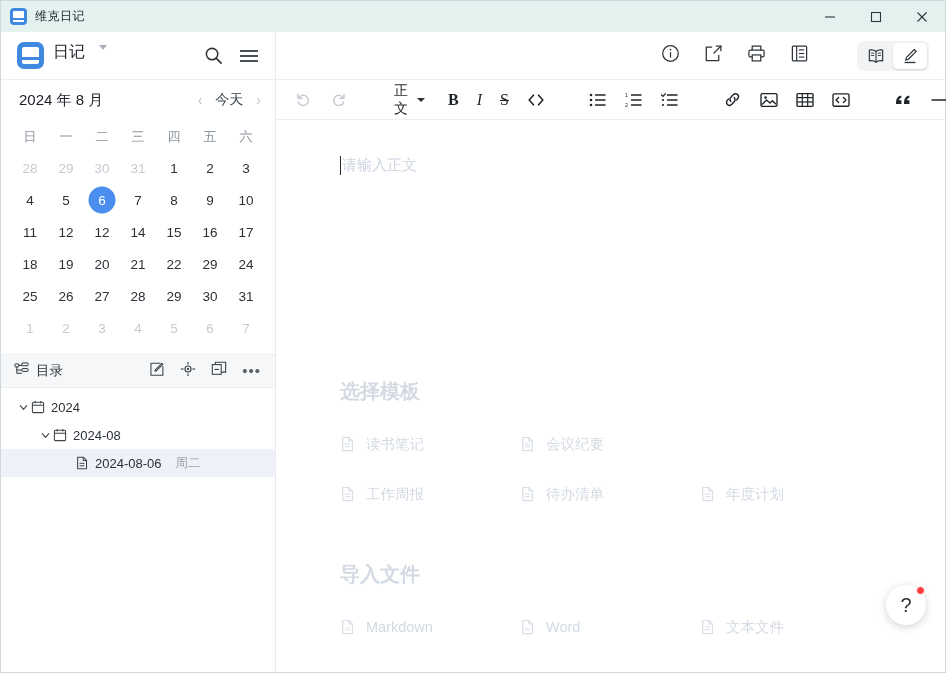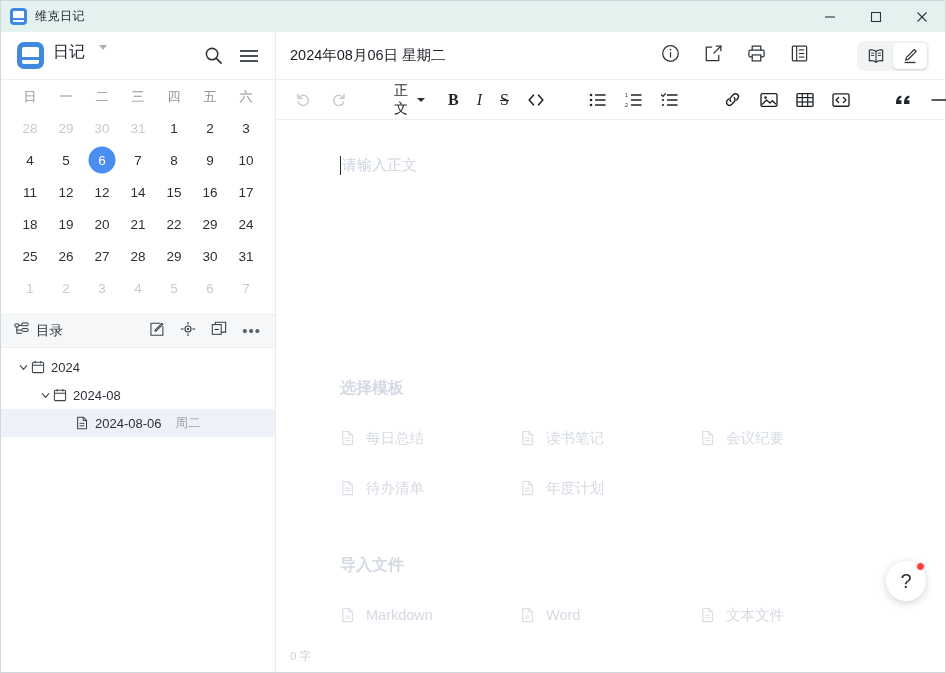--- a/index.html
+++ b/index.html
@@ -530,7 +530,6 @@
     <div class="editor">
 
       <div class="ed-head">
-        <div class="ed-date">2024年08月06日 星期二</div>
         <div class="ed-head-actions">
           <span>
             <svg width="19" height="19" viewBox="0 0 20 20">

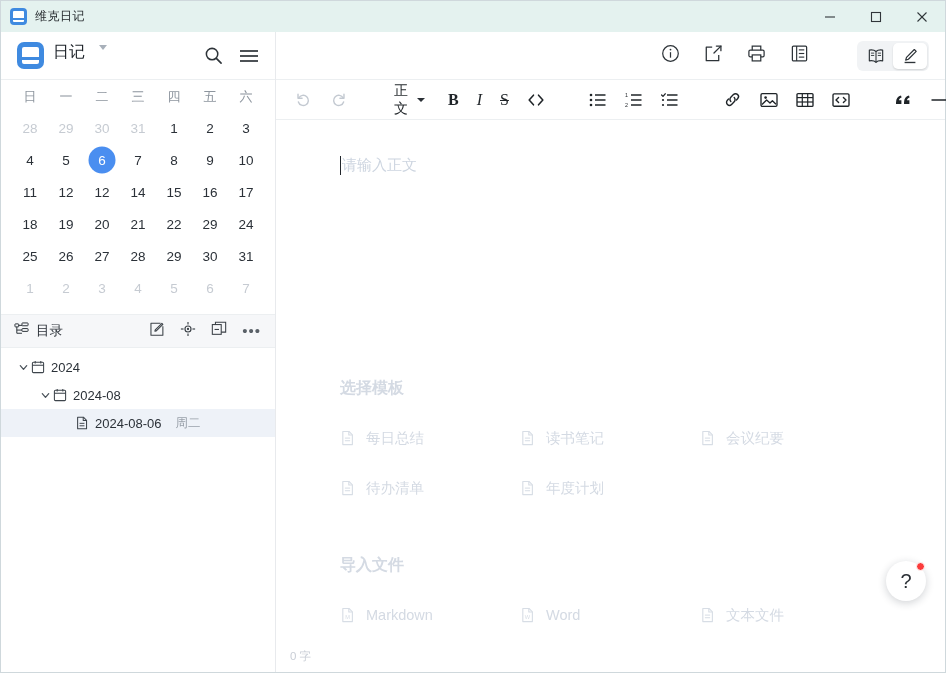--- a/index.html
+++ b/index.html
@@ -285,6 +285,14 @@
         </div>
       </div>
 
+      <div class="month-bar">
+        <div class="month-label">2024 年 8 月</div>
+        <div class="month-nav">
+          <div class="arrow">‹</div>
+          <div class="month-today">今天</div>
+          <div class="arrow">›</div>
+        </div>
+      </div>
 
       <div class="cal">
         <div class="cal-row cal-head">

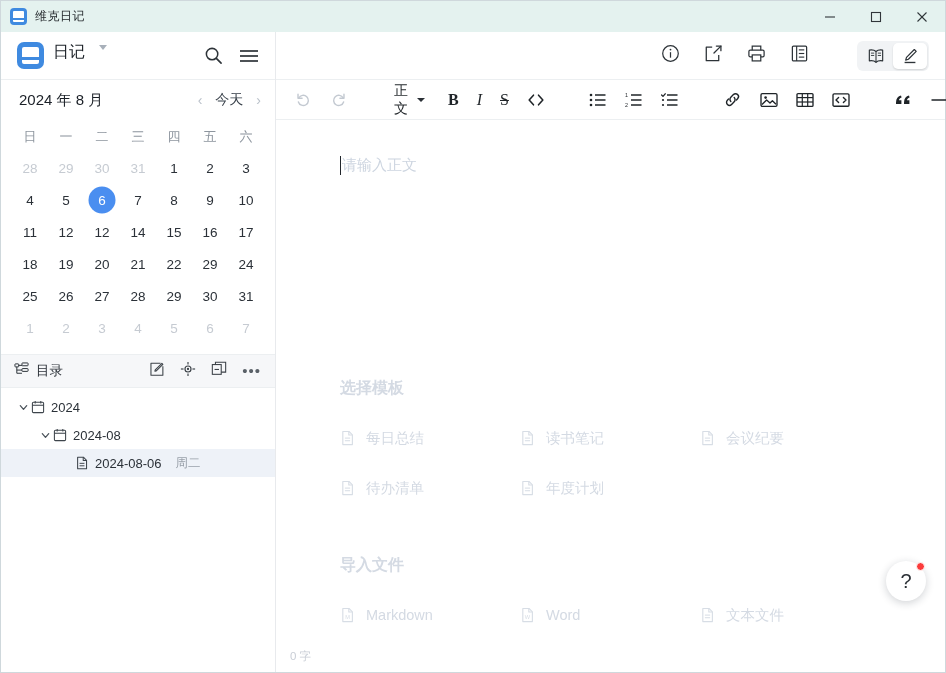--- a/index.html
+++ b/index.html
@@ -196,7 +196,7 @@
 
   .sections { position: absolute; left: 64px; top: 258px; right: 40px; }
   .sec-title {
-    font-size: 16px; color: #d4dae3; font-weight: bold; margin-bottom: 26px;
+    font-size: 20px; color: #d4dae3; font-weight: bold; margin-bottom: 26px;
   }
   .sec-grid { display: flex; }
   .sec-col { width: 180px; }

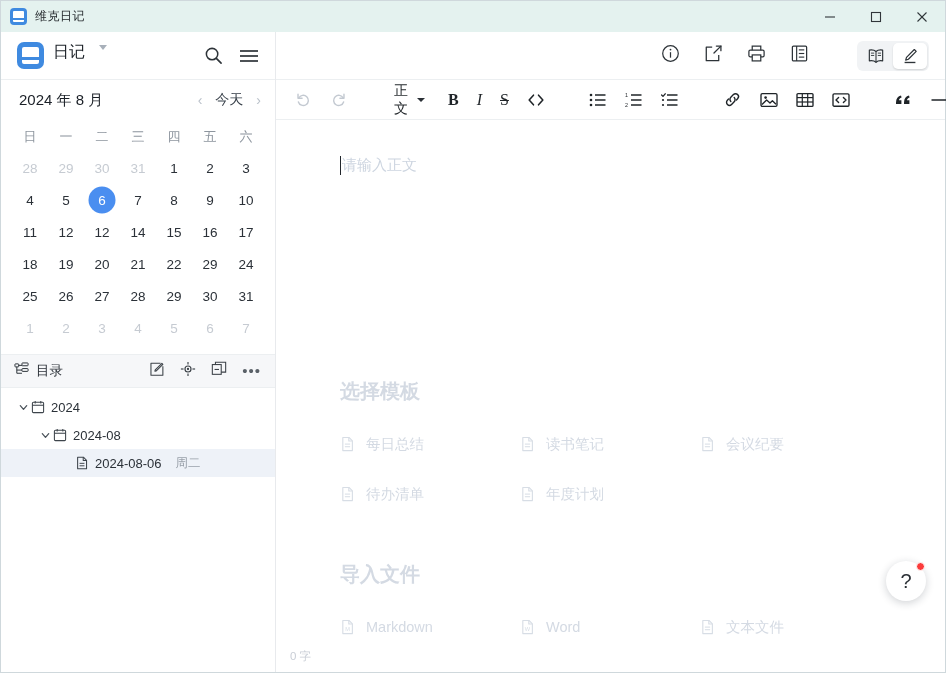--- a/index.html
+++ b/index.html
@@ -716,19 +716,6 @@
             <div class="sec-title">选择模板</div>
             <div id="tpl-rows">
                 <div class="sec-grid">
-                  <div class="sec-col">
-                    <div class="sec-item">
-                      <span class="g">
-                        <svg width="15" height="16" viewBox="0 0 16 17">
-                          <path d="M3 1.5 H9.6 L13.2 5.1 V15.5 H3 Z" fill="none" stroke="#d7dde5" stroke-width="1.2" stroke-linejoin="round"></path>
-                          <path d="M9.4 1.5 V5.3 H13.2" fill="none" stroke="#d7dde5" stroke-width="1.2" stroke-linejoin="round"></path>
-                          <line x1="5.2" y1="8.6" x2="10.8" y2="8.6" stroke="#d7dde5" stroke-width="1.1"></line>
-                          <line x1="5.2" y1="11.4" x2="10.8" y2="11.4" stroke="#d7dde5" stroke-width="1.1"></line>
-                        </svg>
-                      </span>
-                      <span>每日总结</span>
-                    </div>
-                  </div>
                   <div class="sec-col">
                     <div class="sec-item">
                       <span class="g">

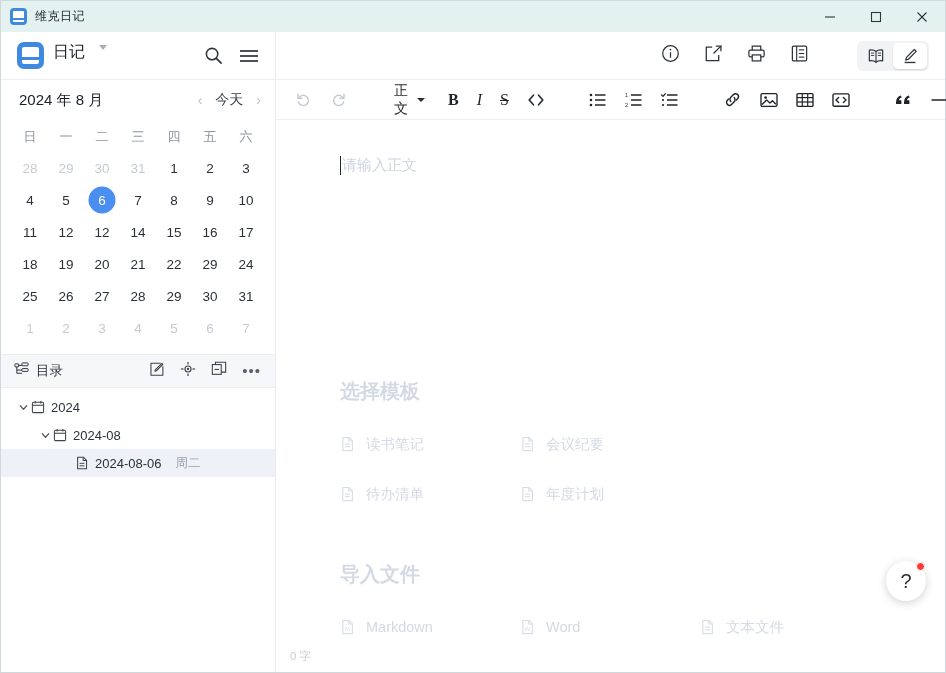--- a/index.html
+++ b/index.html
@@ -754,6 +754,19 @@
                           <line x1="5.2" y1="11.4" x2="10.8" y2="11.4" stroke="#d7dde5" stroke-width="1.1"></line>
                         </svg>
                       </span>
+                      <span>工作周报</span>
+                    </div>
+                  </div>
+                  <div class="sec-col">
+                    <div class="sec-item">
+                      <span class="g">
+                        <svg width="15" height="16" viewBox="0 0 16 17">
+                          <path d="M3 1.5 H9.6 L13.2 5.1 V15.5 H3 Z" fill="none" stroke="#d7dde5" stroke-width="1.2" stroke-linejoin="round"></path>
+                          <path d="M9.4 1.5 V5.3 H13.2" fill="none" stroke="#d7dde5" stroke-width="1.2" stroke-linejoin="round"></path>
+                          <line x1="5.2" y1="8.6" x2="10.8" y2="8.6" stroke="#d7dde5" stroke-width="1.1"></line>
+                          <line x1="5.2" y1="11.4" x2="10.8" y2="11.4" stroke="#d7dde5" stroke-width="1.1"></line>
+                        </svg>
+                      </span>
                       <span>待办清单</span>
                     </div>
                   </div>

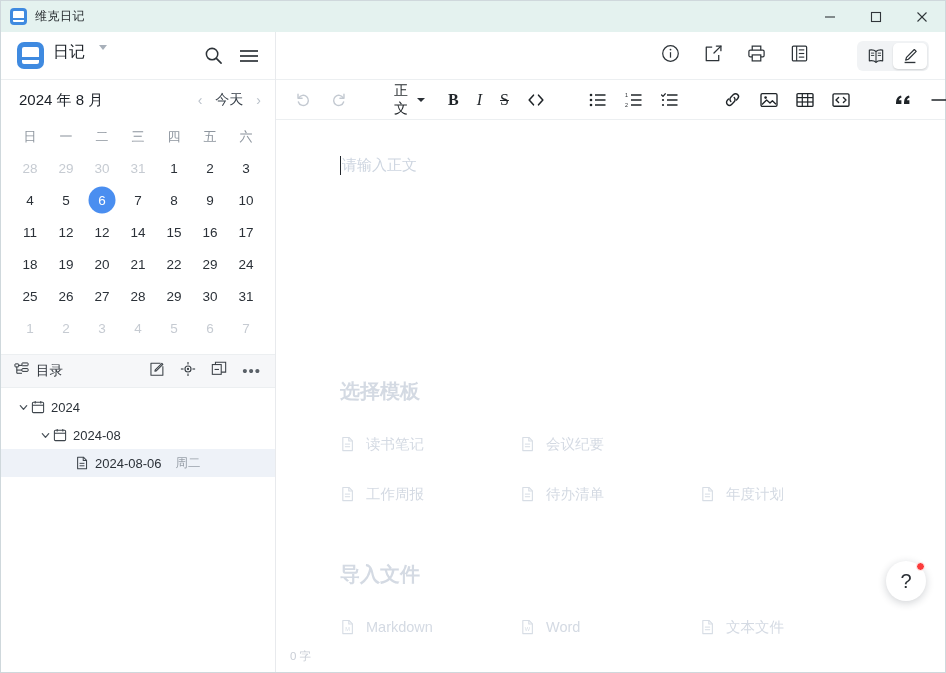--- a/index.html
+++ b/index.html
@@ -838,9 +838,6 @@
         </div>
       </div>
 
-      <div style="position:relative;height:24px;flex:0 0 24px;">
-        <div class="wordcount">0 字</div>
-      </div>
     </div>
   </div>
 </div>

